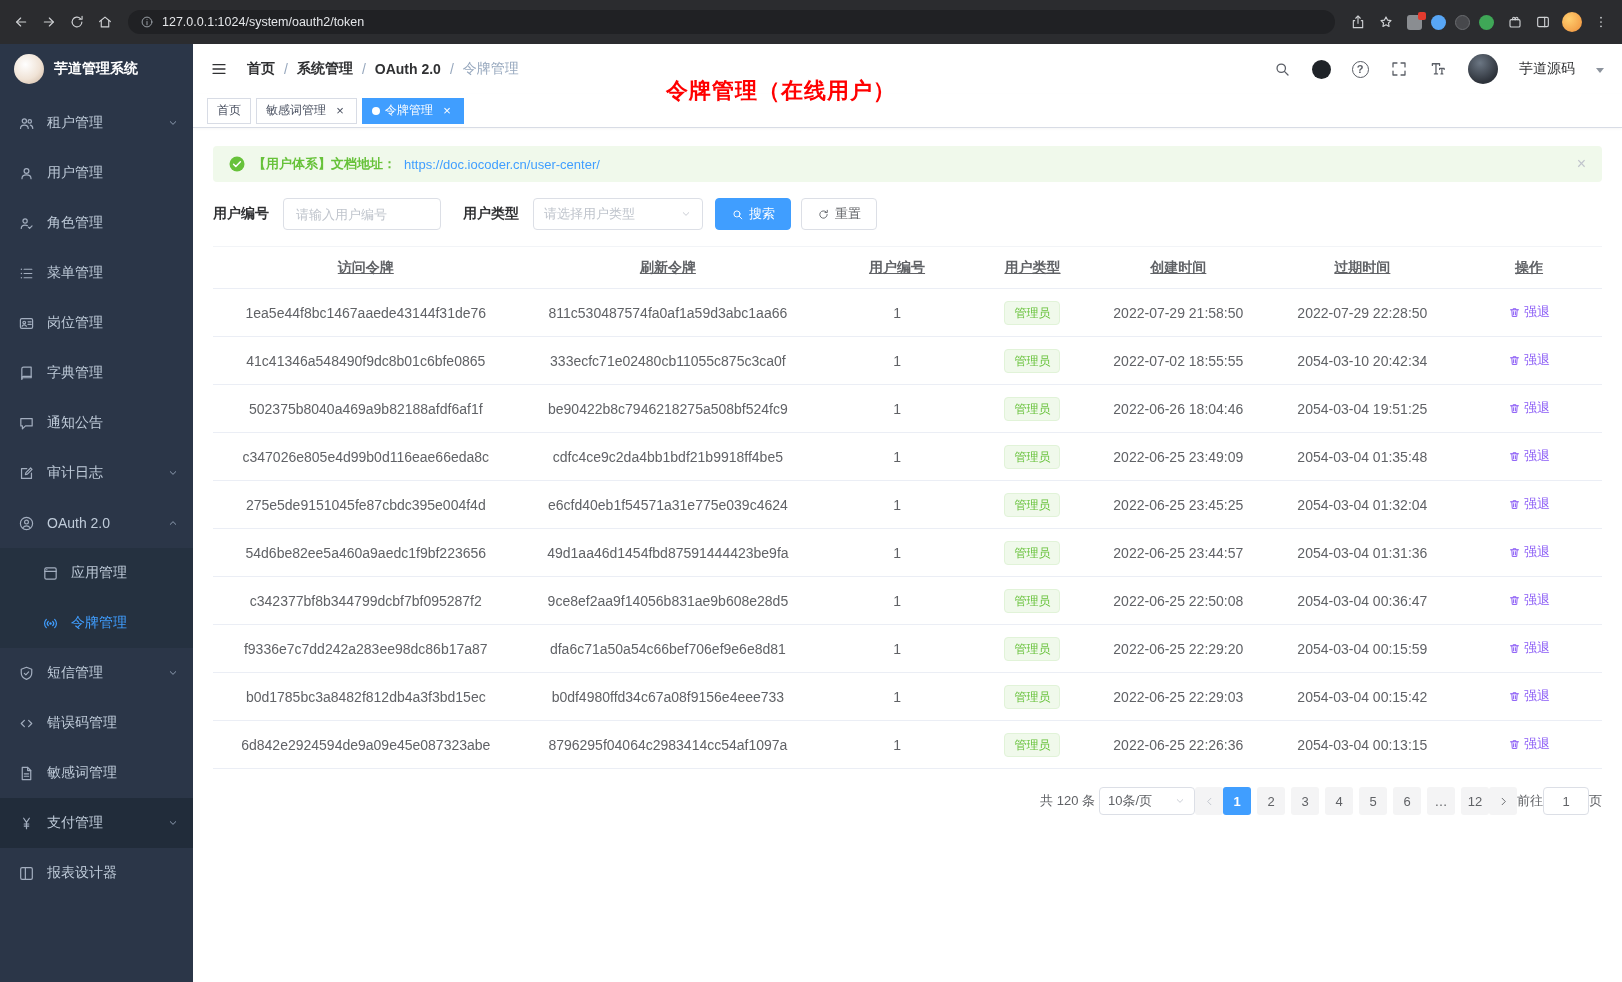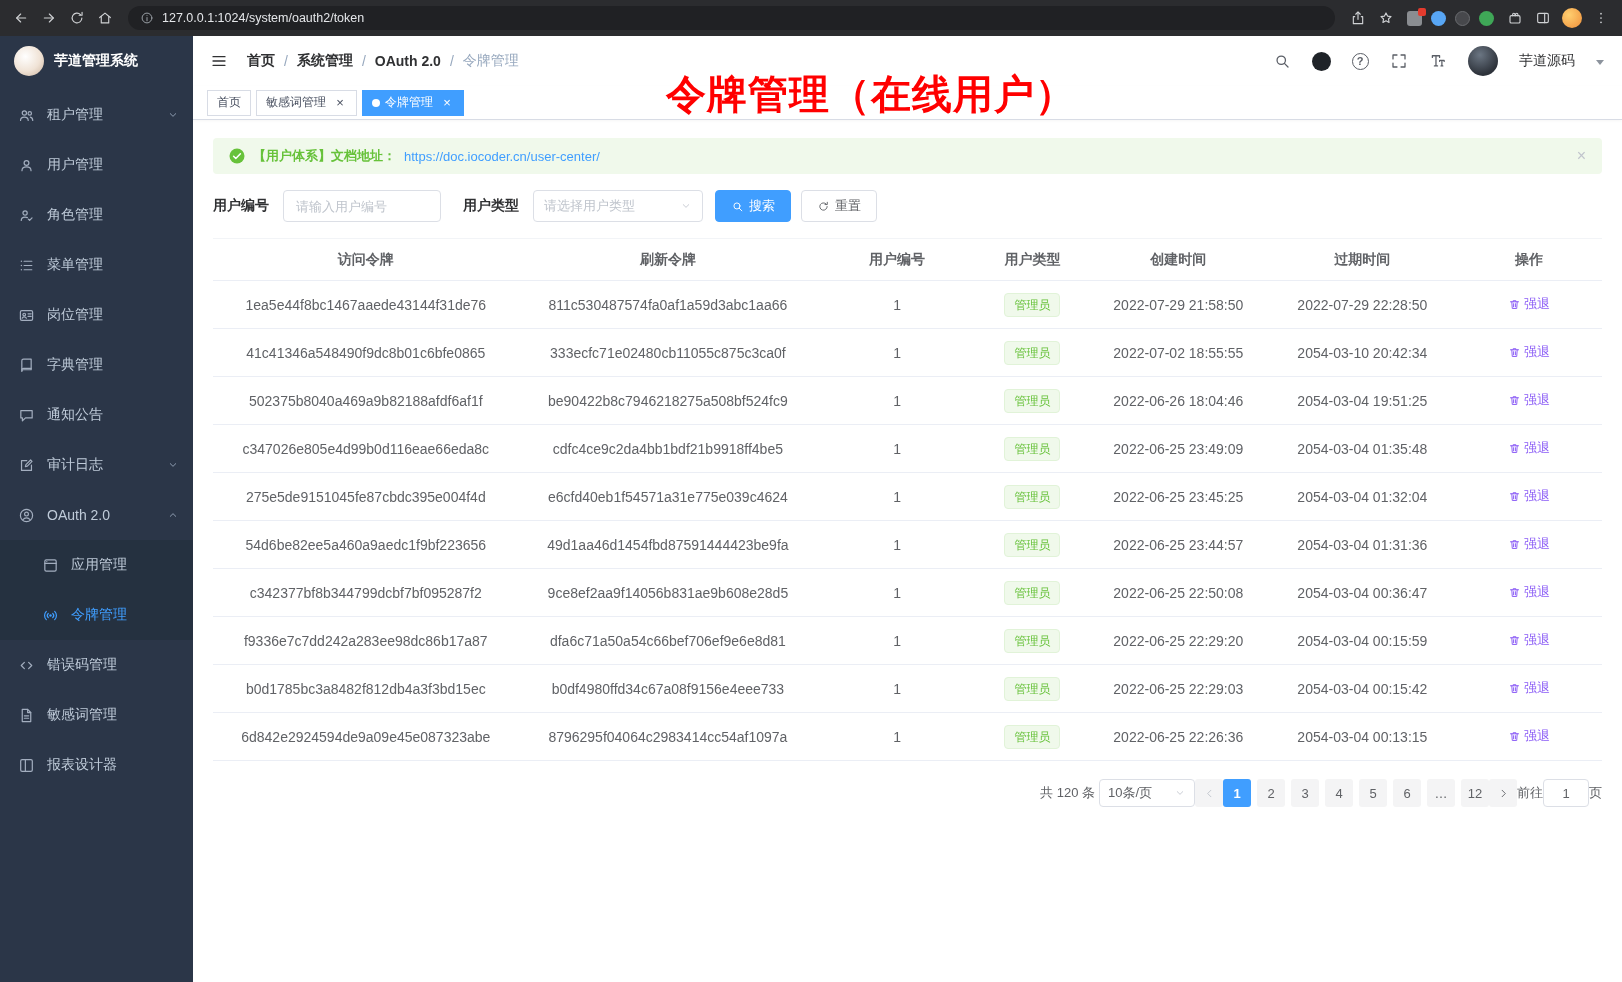--- a/index.html
+++ b/index.html
@@ -7,7 +7,7 @@
 .screen{position:relative;width:1622px;height:982px;background:#fff;overflow:hidden;}
 
 
-.chrome{height:36px;background:#2b2c2f;display:flex;align-items:center;gap:2px;padding:0 8px;color:#cfd1d4;}
+.chrome{height:44px;background:#2b2c2f;display:flex;align-items:center;gap:2px;padding:0 8px;color:#cfd1d4;}
 .cbtn{background:none;border:none;color:#cfd1d4;width:26px;height:26px;border-radius:50%;display:flex;align-items:center;justify-content:center;cursor:pointer;flex:0 0 auto;}
 .icn{display:inline-flex;width:16px;height:16px;}
 .icn svg{width:100%;height:100%;display:block;}

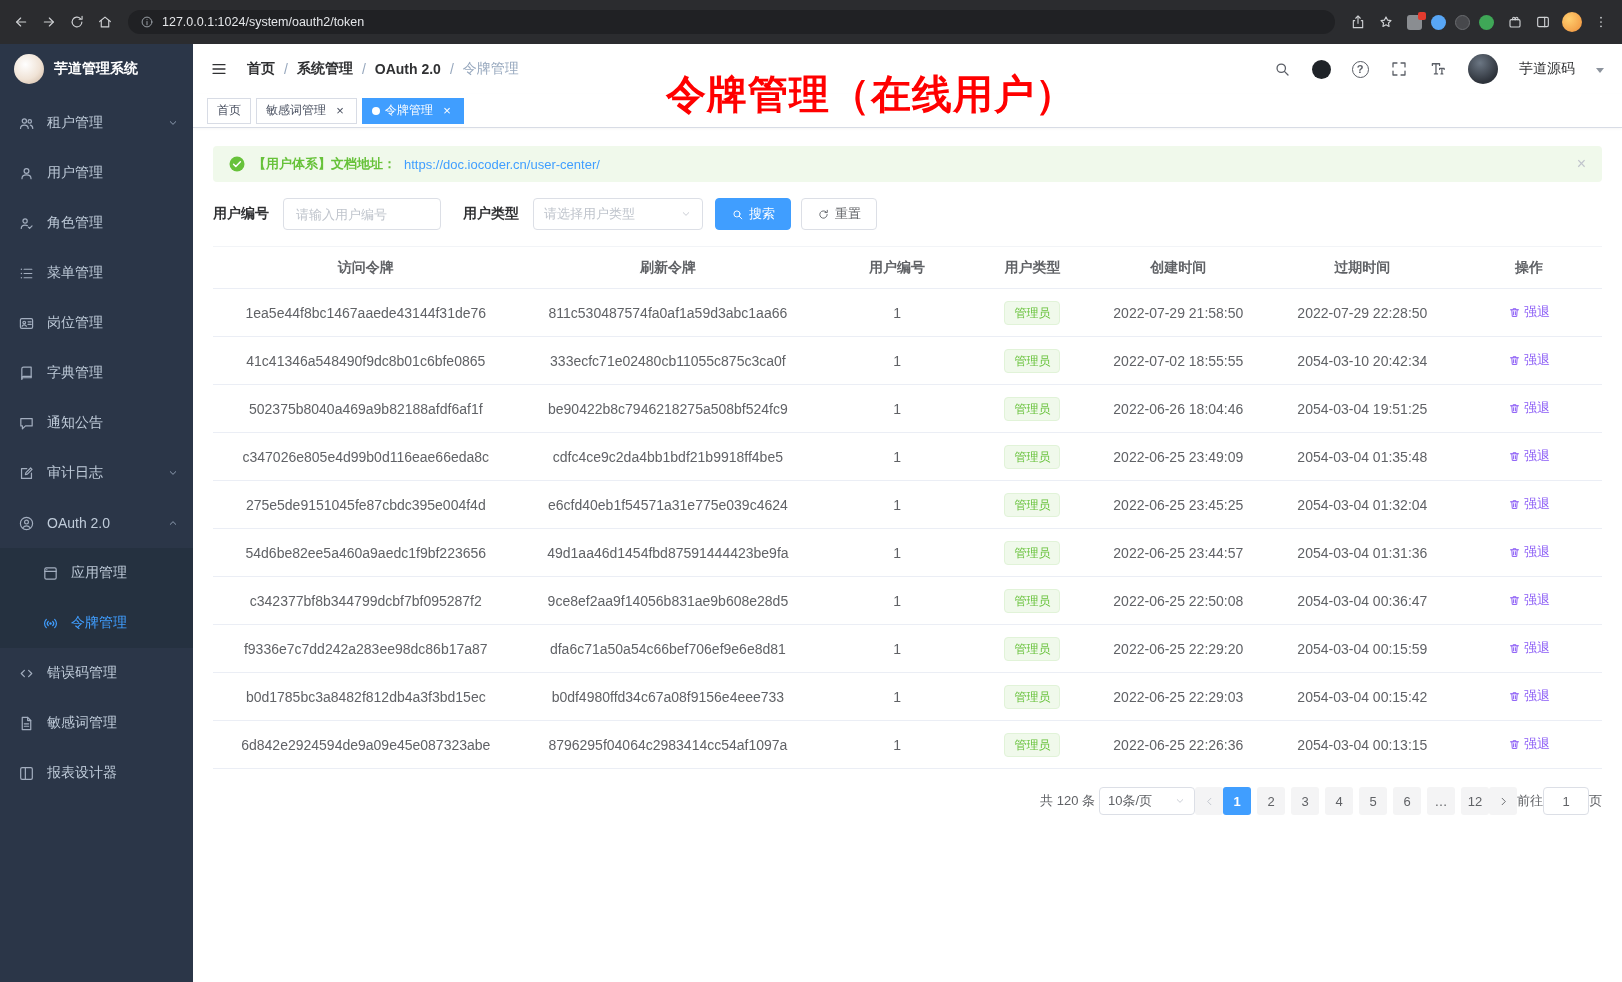--- a/index.html
+++ b/index.html
@@ -111,7 +111,7 @@
 .pginput{width:46px;height:28px;border:1px solid #dcdfe6;border-radius:4px;text-align:center;font-size:13px;color:#606266;outline:none;font-family:inherit;}
 
 
-.annotation{position:absolute;left:666px;top:67px;font-size:40px;font-weight:700;color:#ff0000;letter-spacing:1px;z-index:40;white-space:nowrap;pointer-events:none;text-align:center;}
+.annotation{position:absolute;left:666px;top:76px;font-size:22px;font-weight:700;color:#ff0000;letter-spacing:1px;z-index:40;white-space:nowrap;pointer-events:none;text-align:center;}
 </style>
 </head>
 <body>

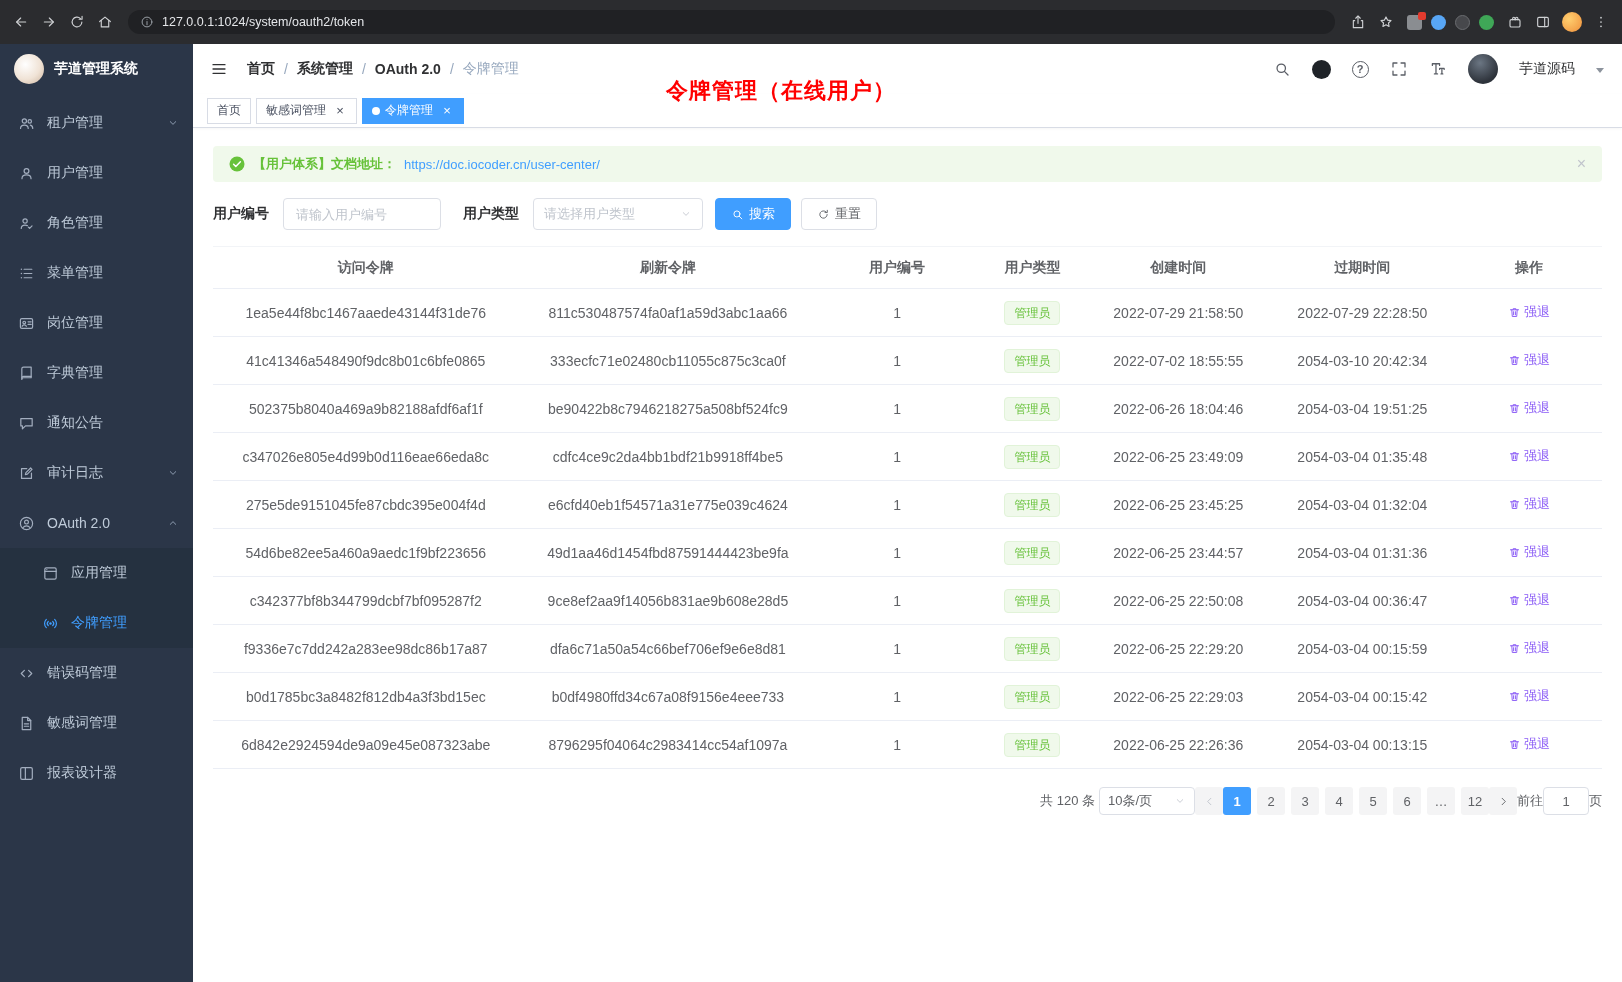--- a/index.html
+++ b/index.html
@@ -93,7 +93,7 @@
 
 
 .dtable{width:100%;border-collapse:collapse;table-layout:fixed;}
-.dtable th{height:42px;font-size:14px;font-weight:700;color:#606266;border-bottom:1px solid #ebeef5;border-top:1px solid #f2f4f7;text-align:center;white-space:nowrap;}
+.dtable th{height:42px;font-size:14px;font-weight:700;color:#606266;border-bottom:1px solid #ebeef5;border-top:1px solid #f2f4f7;text-align:center;white-space:nowrap;text-decoration:underline;}
 .dtable td{height:48px;font-size:14px;color:#606266;border-bottom:1px solid #ebeef5;text-align:center;white-space:nowrap;overflow:hidden;}
 .tag{display:inline-block;padding:2px 9px;font-size:12px;color:#67c23a;background:#f0f9eb;border:1px solid #e1f3d8;border-radius:4px;line-height:18px;}
 .act{color:#8b5cf6;font-size:13px;cursor:pointer;display:inline-flex;align-items:center;gap:3px;}

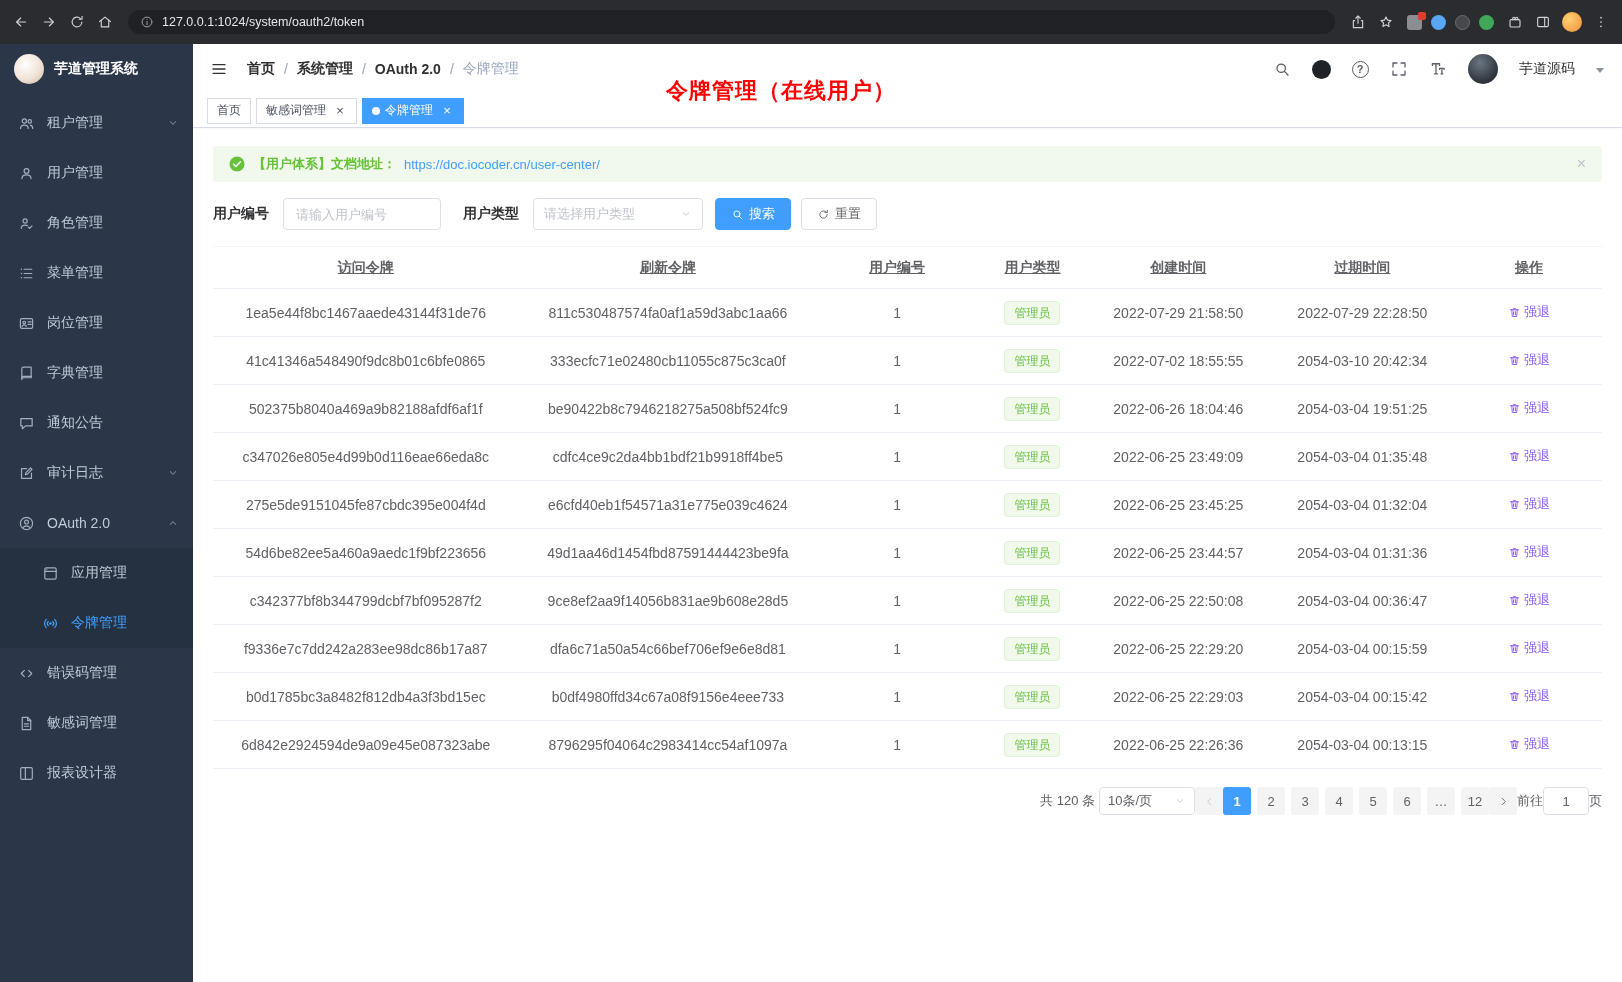--- a/index.html
+++ b/index.html
@@ -342,6 +342,20 @@
               </svg>
             </span>
             <span class="mlabel">令牌管理</span>
+          </div>
+          <div class="menu-item">
+            <span class="icn mi">
+              <svg viewBox="0 0 24 24" fill="none" stroke="currentColor" stroke-width="1.7" stroke-linecap="round" stroke-linejoin="round">
+                <path d="M12 3.2l7.4 2.8v5.2c0 4.6-3.1 7.5-7.4 9.1-4.3-1.6-7.4-4.5-7.4-9.1V6z"></path>
+                <path d="M9 11.8l2.1 2.1 3.9-4.1"></path>
+              </svg>
+            </span>
+            <span class="mlabel">短信管理</span>
+            <span class="arrow down">
+              <svg viewBox="0 0 24 24" fill="none" stroke="currentColor" stroke-width="2" stroke-linecap="round" stroke-linejoin="round">
+                <path d="M6.5 9.3l5.5 5.4 5.5-5.4"></path>
+              </svg>
+            </span>
           </div>
           <div class="menu-item">
             <span class="icn mi">

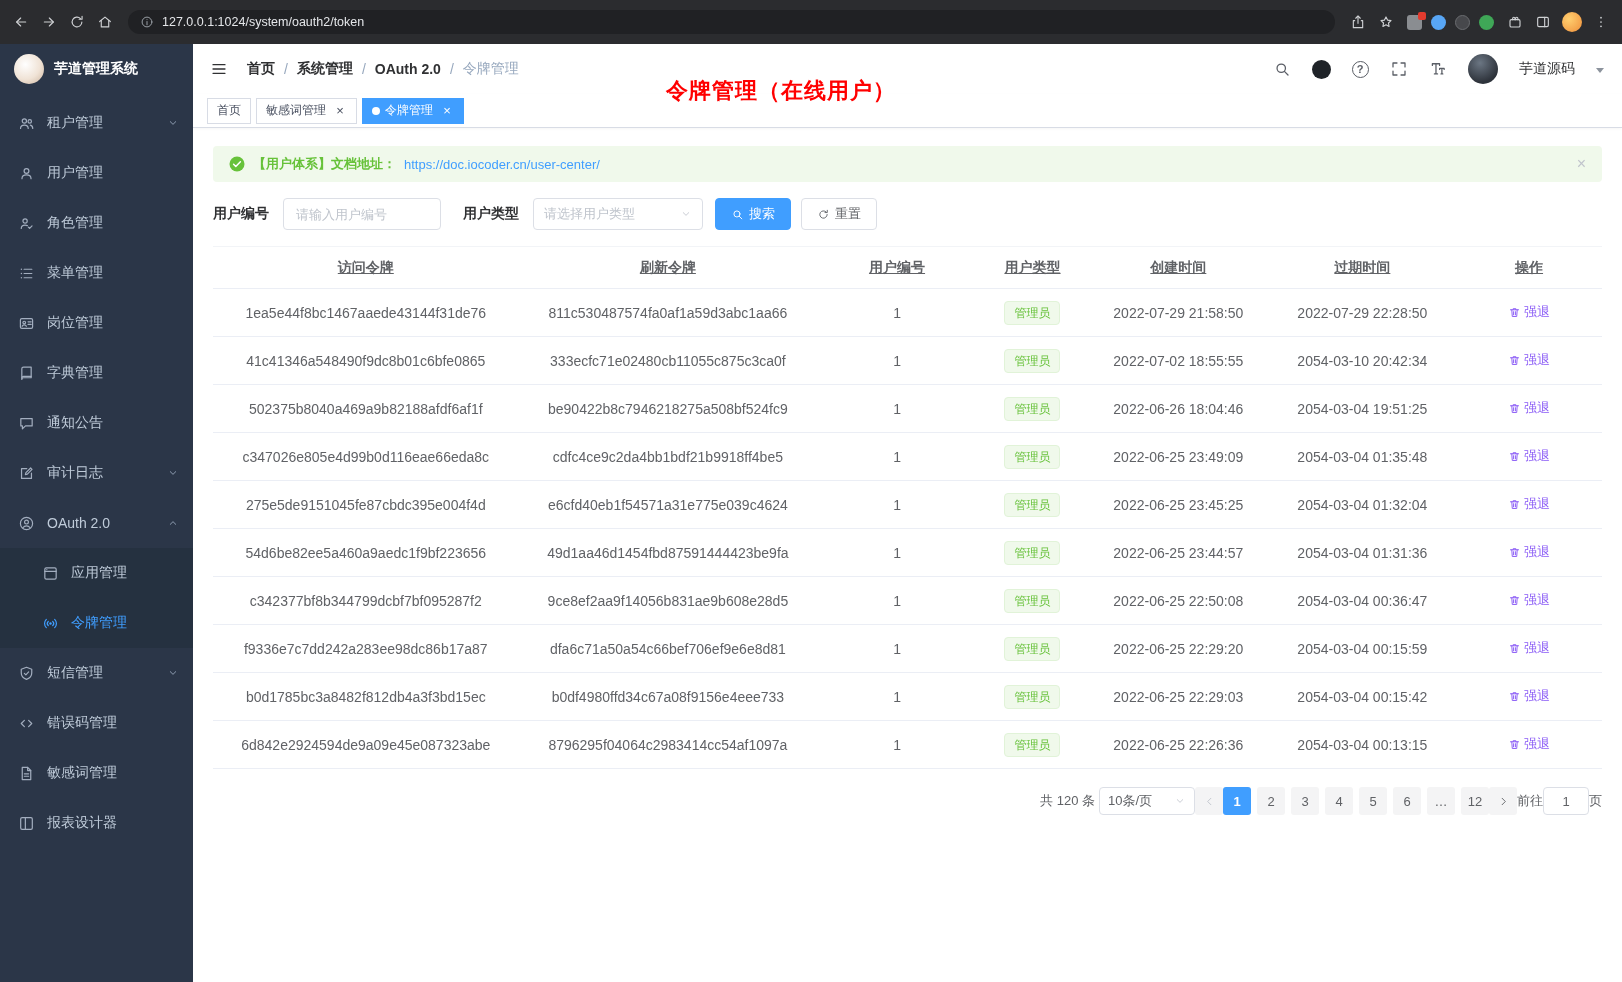--- a/index.html
+++ b/index.html
@@ -373,6 +373,19 @@
               </svg>
             </span>
             <span class="mlabel">敏感词管理</span>
+          </div>
+          <div class="menu-item hovered">
+            <span class="icn mi">
+              <svg viewBox="0 0 24 24" fill="none" stroke="currentColor" stroke-width="1.7" stroke-linecap="round" stroke-linejoin="round">
+                <path d="M8 4.6l4 5.7 4-5.7M12 10.3v9.1M8.8 12.7h6.4M8.8 15.6h6.4"></path>
+              </svg>
+            </span>
+            <span class="mlabel">支付管理</span>
+            <span class="arrow down">
+              <svg viewBox="0 0 24 24" fill="none" stroke="currentColor" stroke-width="2" stroke-linecap="round" stroke-linejoin="round">
+                <path d="M6.5 9.3l5.5 5.4 5.5-5.4"></path>
+              </svg>
+            </span>
           </div>
           <div class="menu-item">
             <span class="icn mi">

